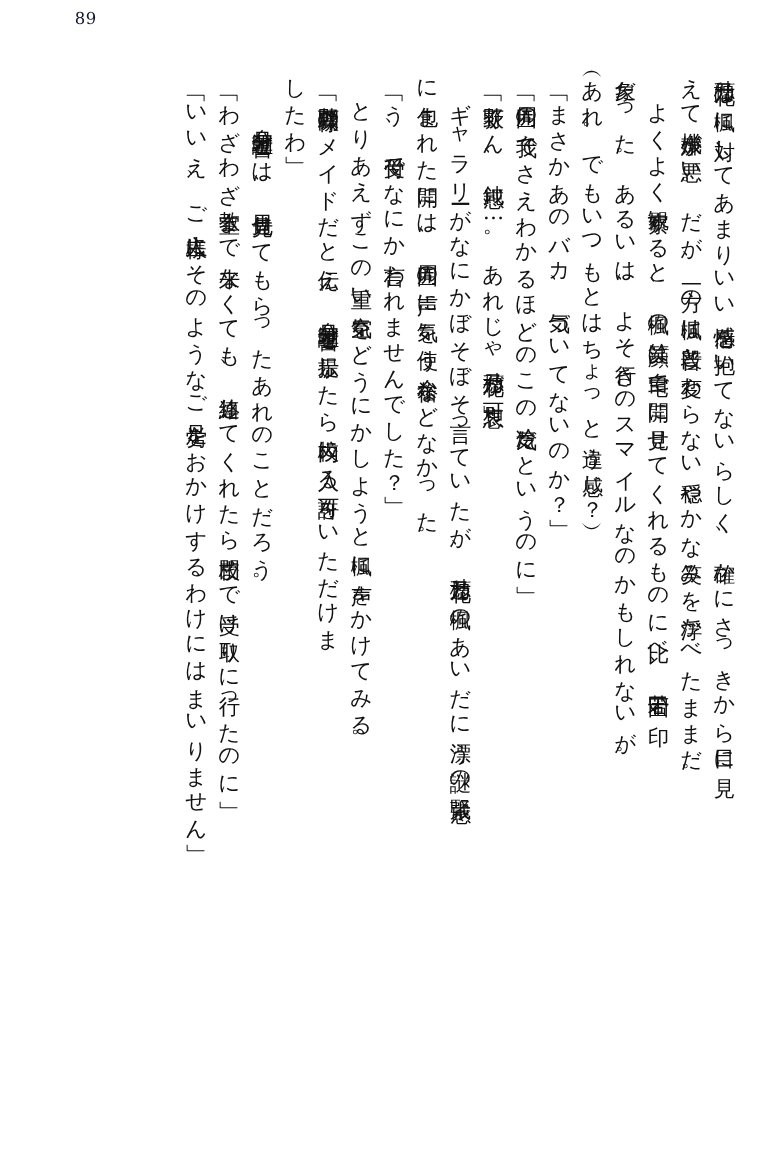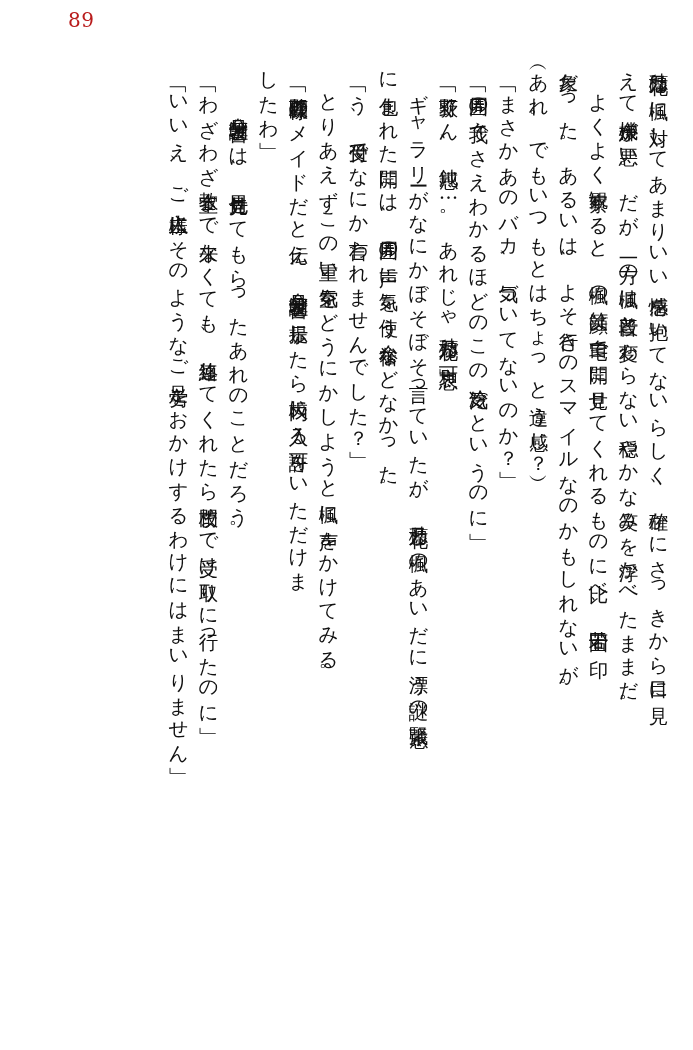--- a/index.html
+++ b/index.html
@@ -20,9 +20,9 @@
     position: absolute;
     top: 8px;
     left: 68px;
-    font-size: 20px;
+    font-size: 15px;
     font-family: "DejaVu Serif", "Liberation Serif", serif;
-    color: #b91c1c;
+    color: #0f172a;
     letter-spacing: 0.5px;
   }
   .text-body {

